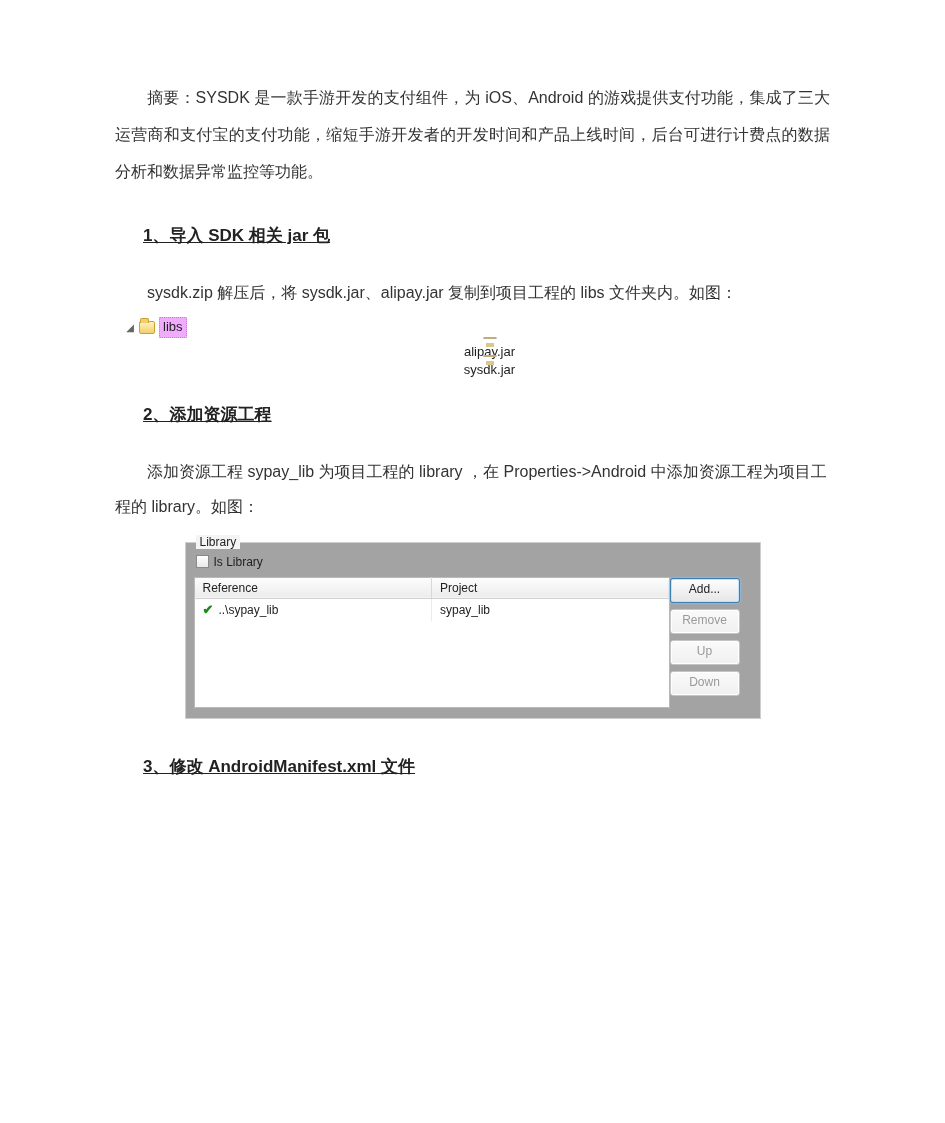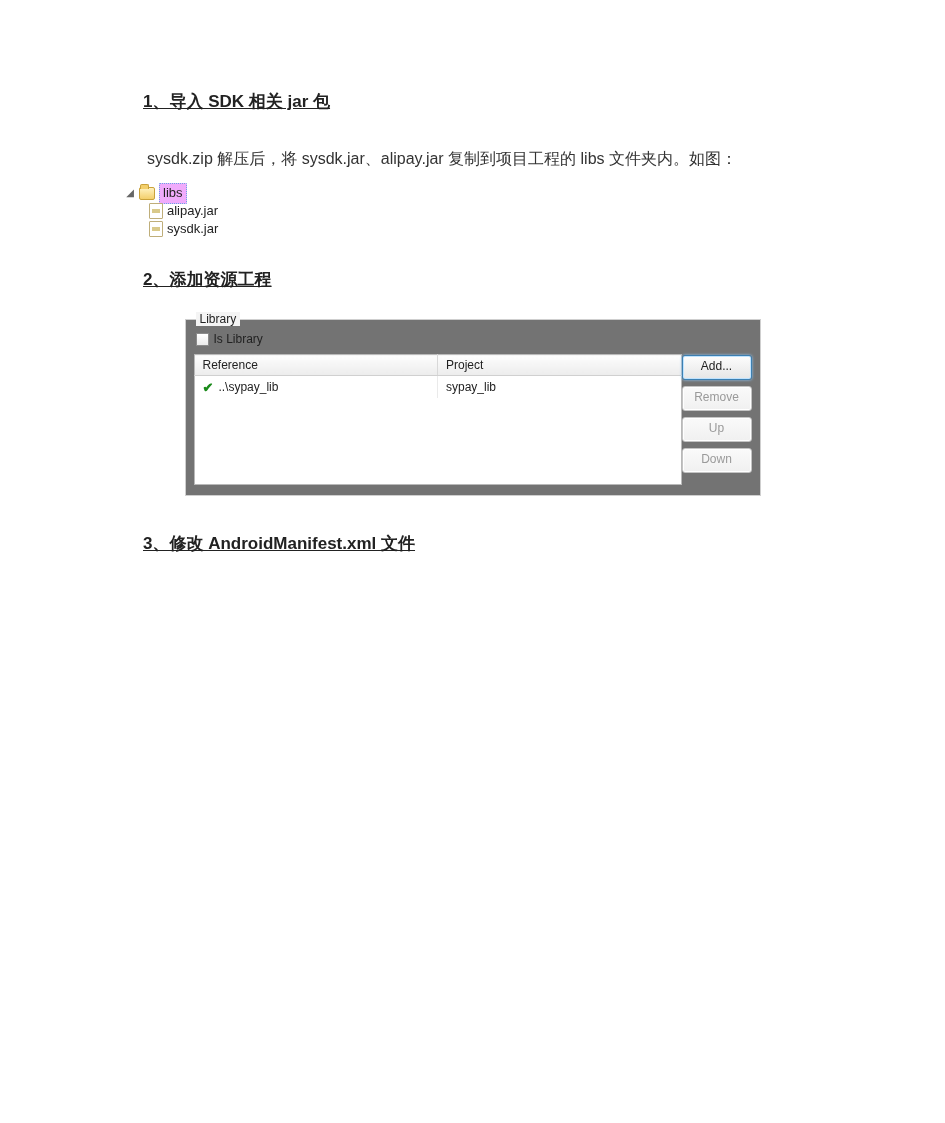--- a/index.html
+++ b/index.html
@@ -227,6 +227,7 @@
 <div class="page">
 
 
+  <div class="abstract"><span class="indent"></span><span>摘要：SYSDK 是一款手游开发的支付组件，为 iOS、Android 的游戏提供支付功能，集成了三大运营商和支付宝的支付功能，缩短手游开发者的开发时间和产品上线时间，后台可进行计费点的数据分析和数据异常监控等功能。</span></div>
 
   <div class="section-heading">1、导入 SDK 相关 jar 包</div>
 

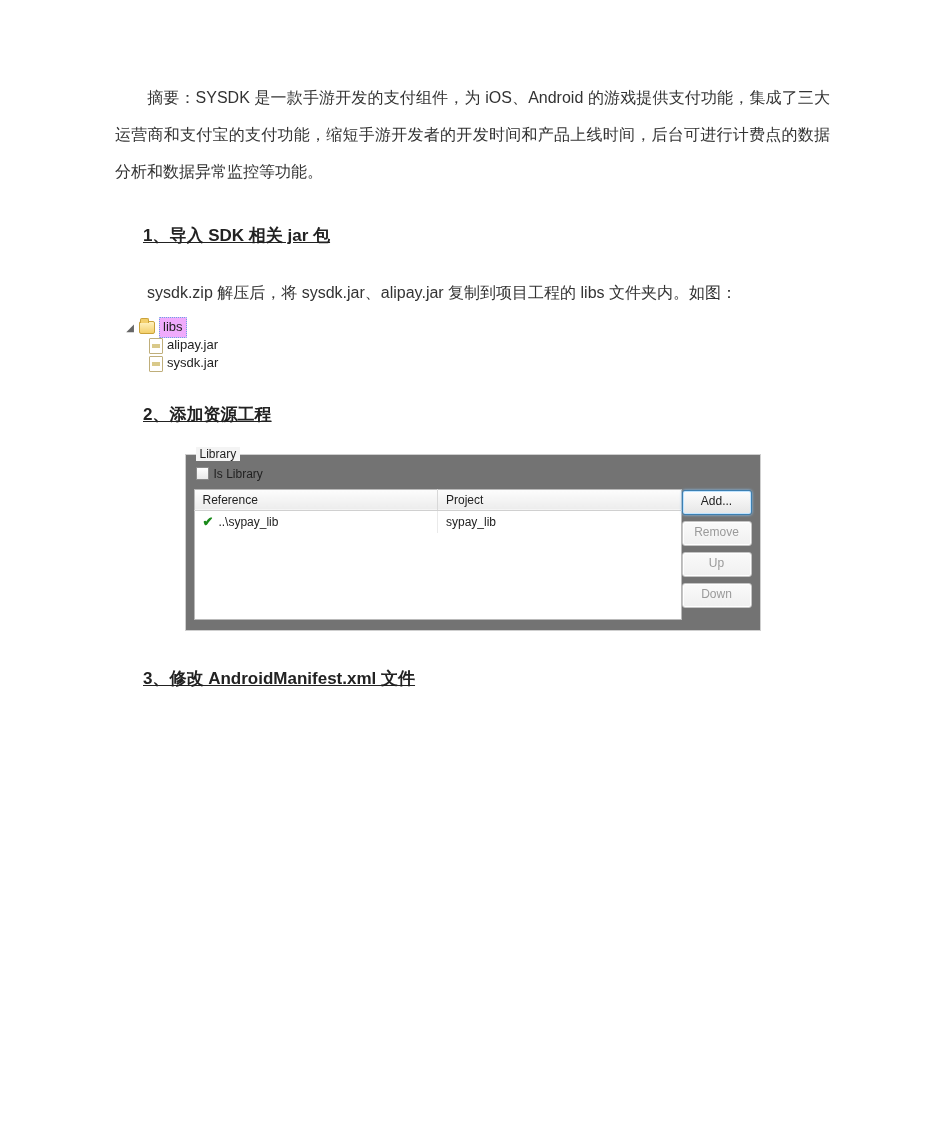--- a/index.html
+++ b/index.html
@@ -68,7 +68,7 @@
     height: 18px;
   }
   .tree-indent-1 { padding-left: 0px; }
-  .tree-indent-2 { padding-left: 24px; }
+  .tree-indent-2 { padding-left: 24px; flex-direction: column; }
   .expander {
     width: 10px;
     text-align: center;

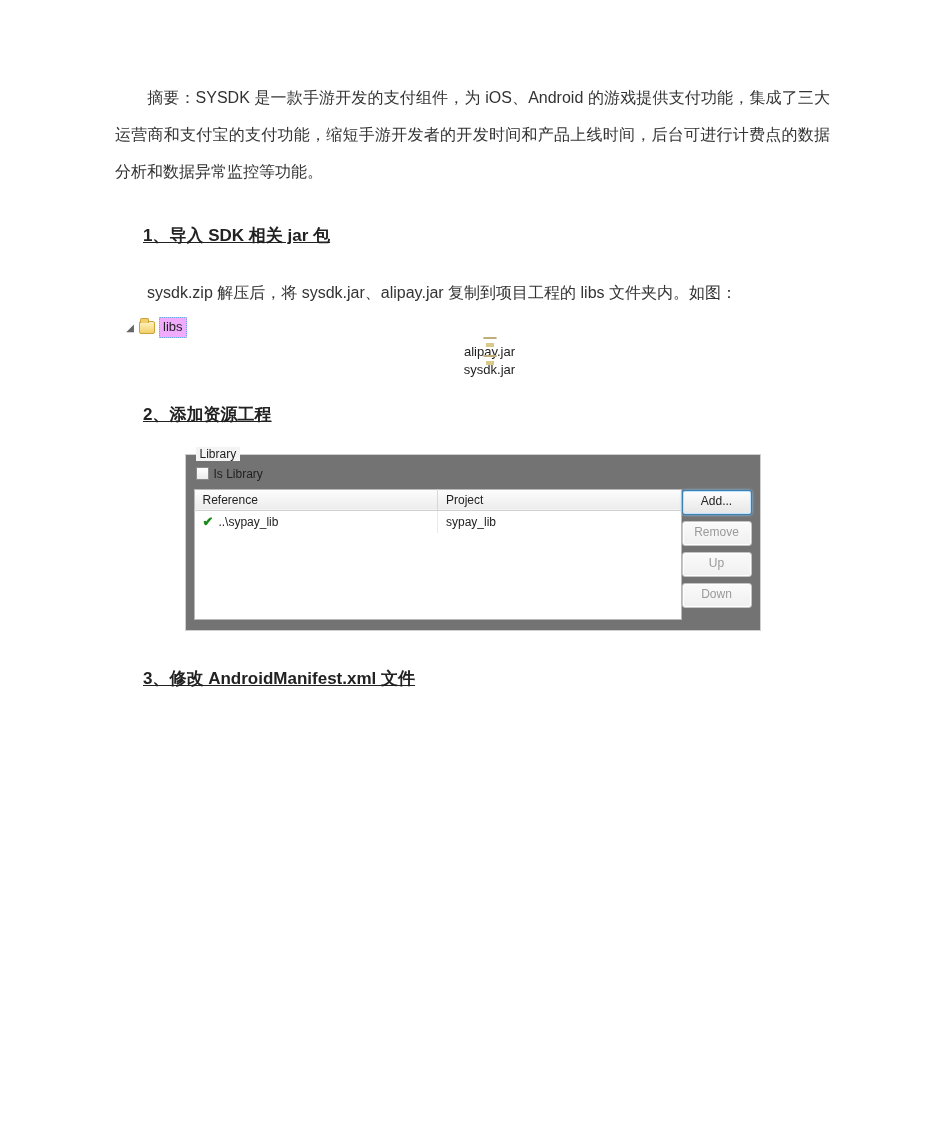--- a/index.html
+++ b/index.html
@@ -251,6 +251,7 @@
 
   <div class="section-heading">2、添加资源工程</div>
 
+  <div class="body-text"><span class="indent"></span><span>添加资源工程 sypay_lib 为项目工程的 library ，在 Properties-&gt;Android 中添加资源工程为项目工程的 library。如图：</span></div>
 
   <div class="lib-panel-wrap">
     <div class="lib-panel">

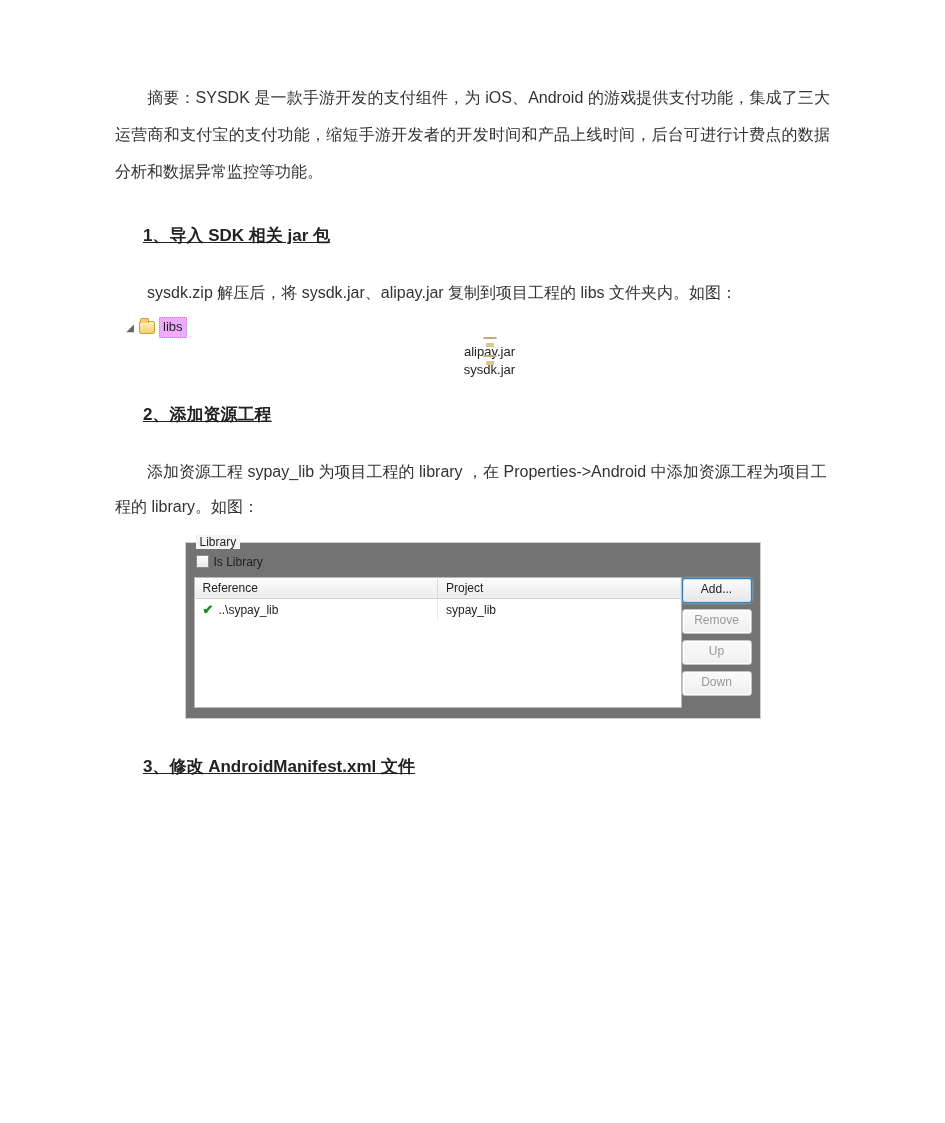--- a/index.html
+++ b/index.html
@@ -125,8 +125,8 @@
   .lib-panel {
     width: 576px;
     border: 1px solid #cfcfcf;
-    background: #737373;
-    padding: 6px 8px 10px 8px;
+    background: #a3a3a3;
+    padding: 6px 20px 10px 8px;
     font-family: "Segoe UI", Tahoma, Arial, sans-serif;
     font-size: 12px;
     color: #222;

